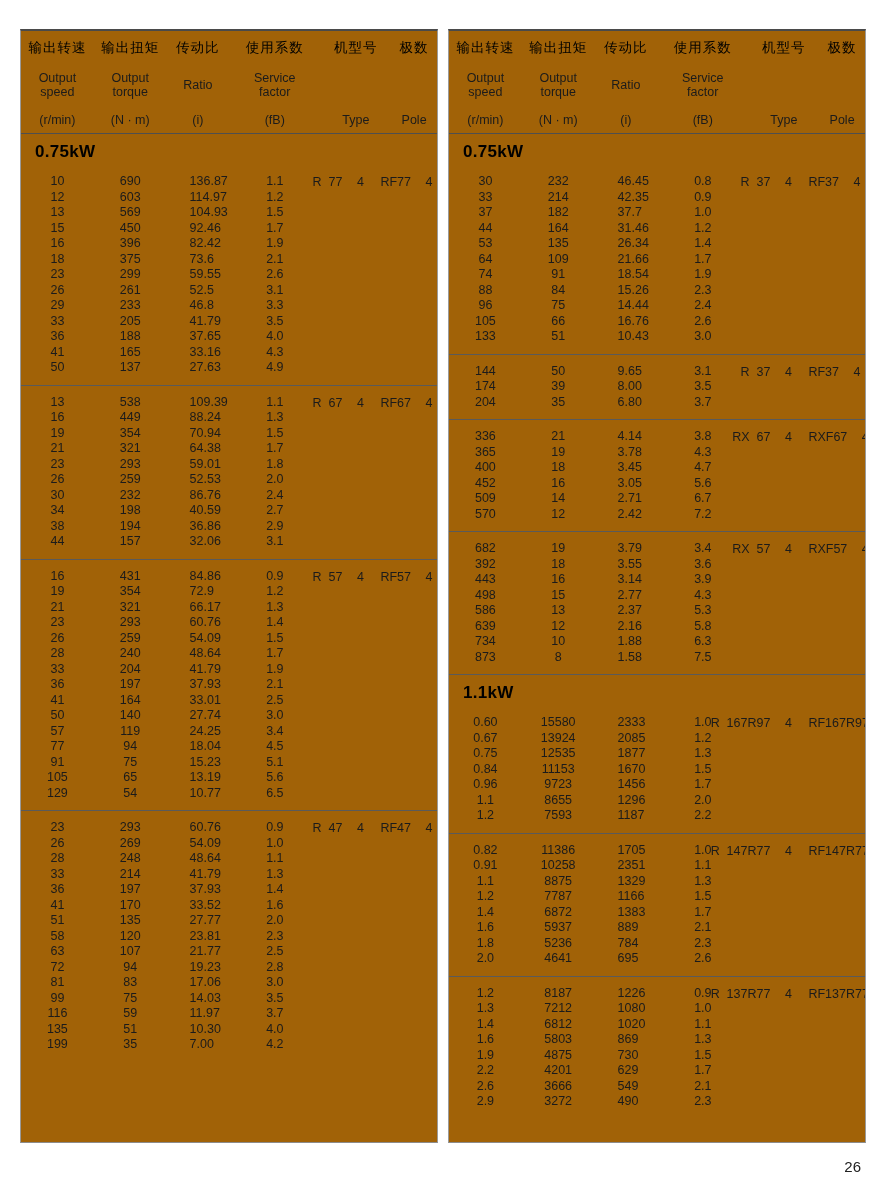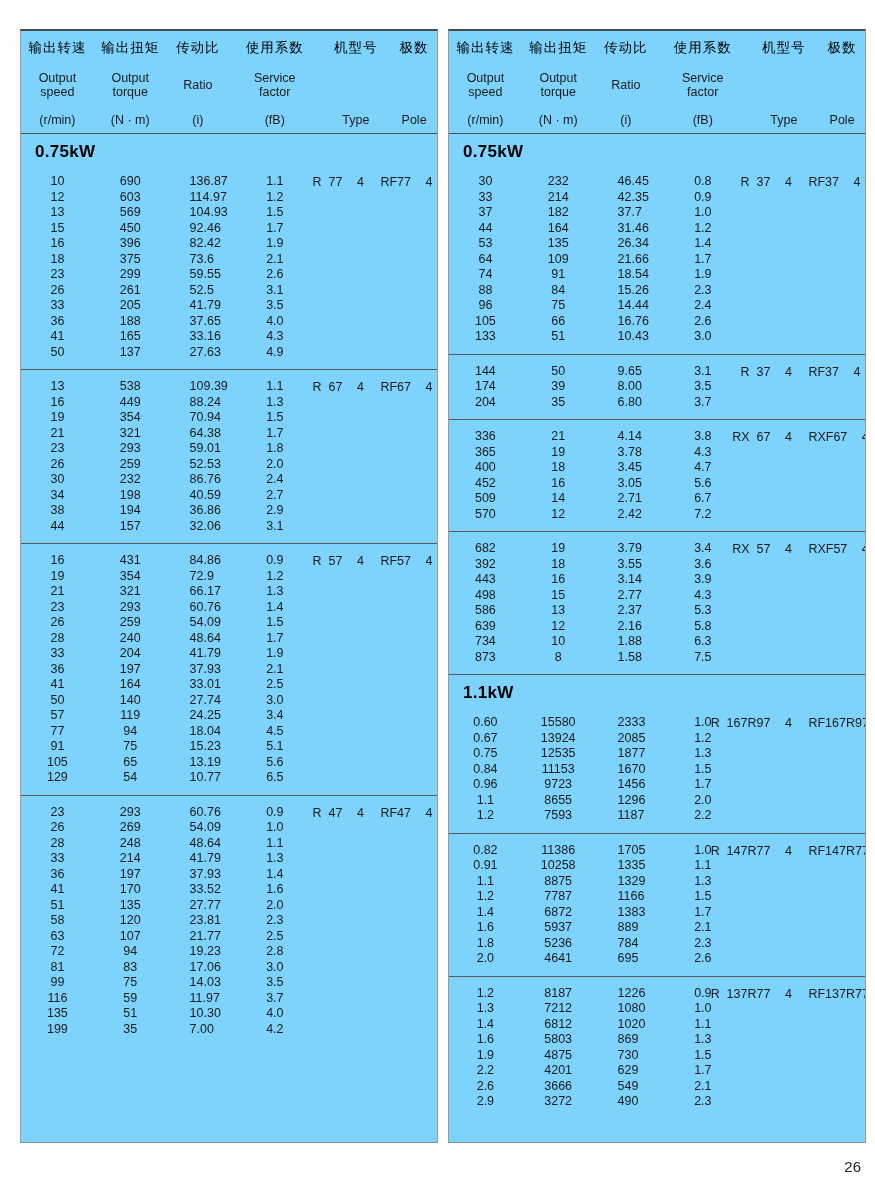--- a/index.html
+++ b/index.html
@@ -11,7 +11,7 @@
   }
   .panels { position:absolute; top:29px; left:20px; width:847px; display:flex; gap:10px; }
   .panel {
-    width:418px; height:1114px; overflow:hidden; background:#7dd3fc;
+    width:418px; height:1114px; overflow:hidden; background:#a16207;
     border-left:1px solid #9a9a9a; border-right:1px solid #9a9a9a;
     border-bottom:1px solid #8c8c8c; border-top:2px solid #4a4a4a;
   }

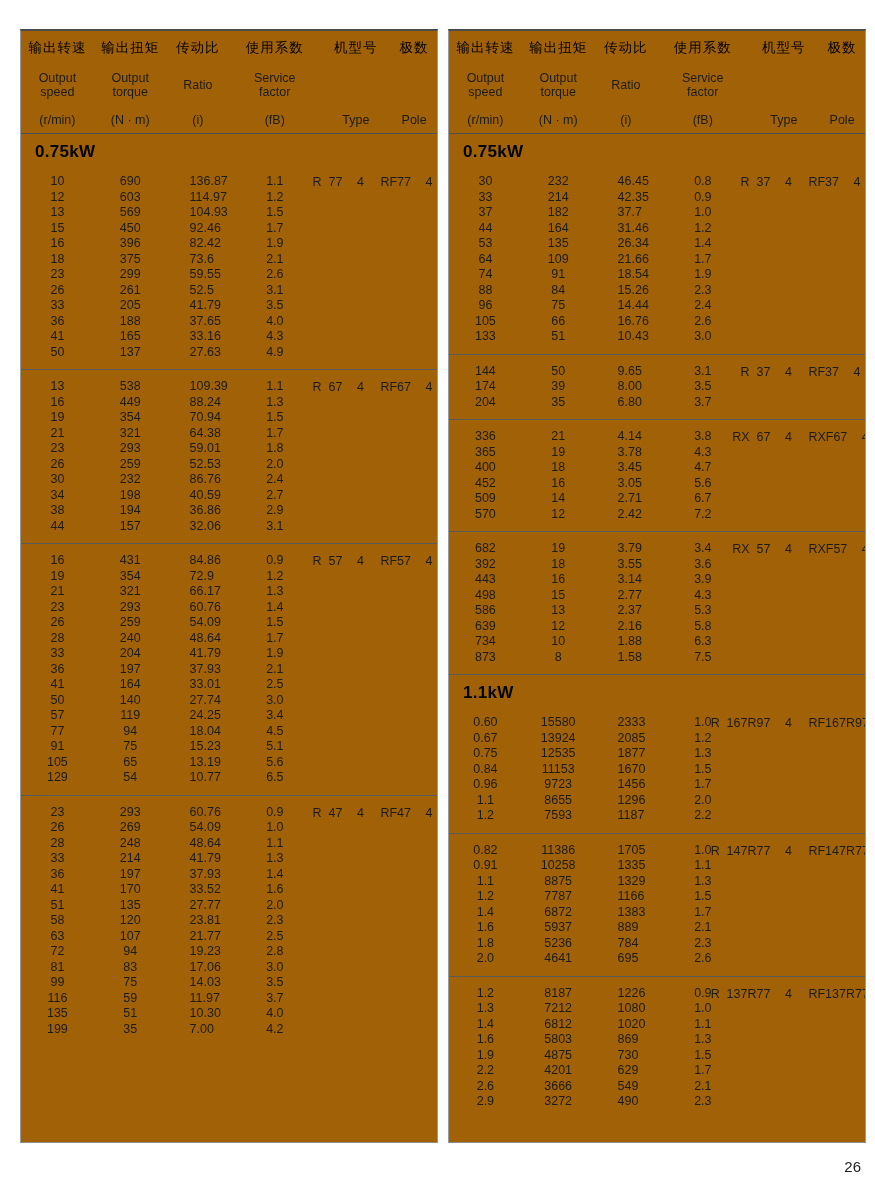--- a/index.html
+++ b/index.html
@@ -138,6 +138,12 @@
             <span class="cell c3">3.1</span>
           </div>
           <div class="row">
+            <span class="cell c0">29</span>
+            <span class="cell c1">233</span>
+            <span class="cell c2">46.8</span>
+            <span class="cell c3">3.3</span>
+          </div>
+          <div class="row">
             <span class="cell c0">33</span>
             <span class="cell c1">205</span>
             <span class="cell c2">41.79</span>

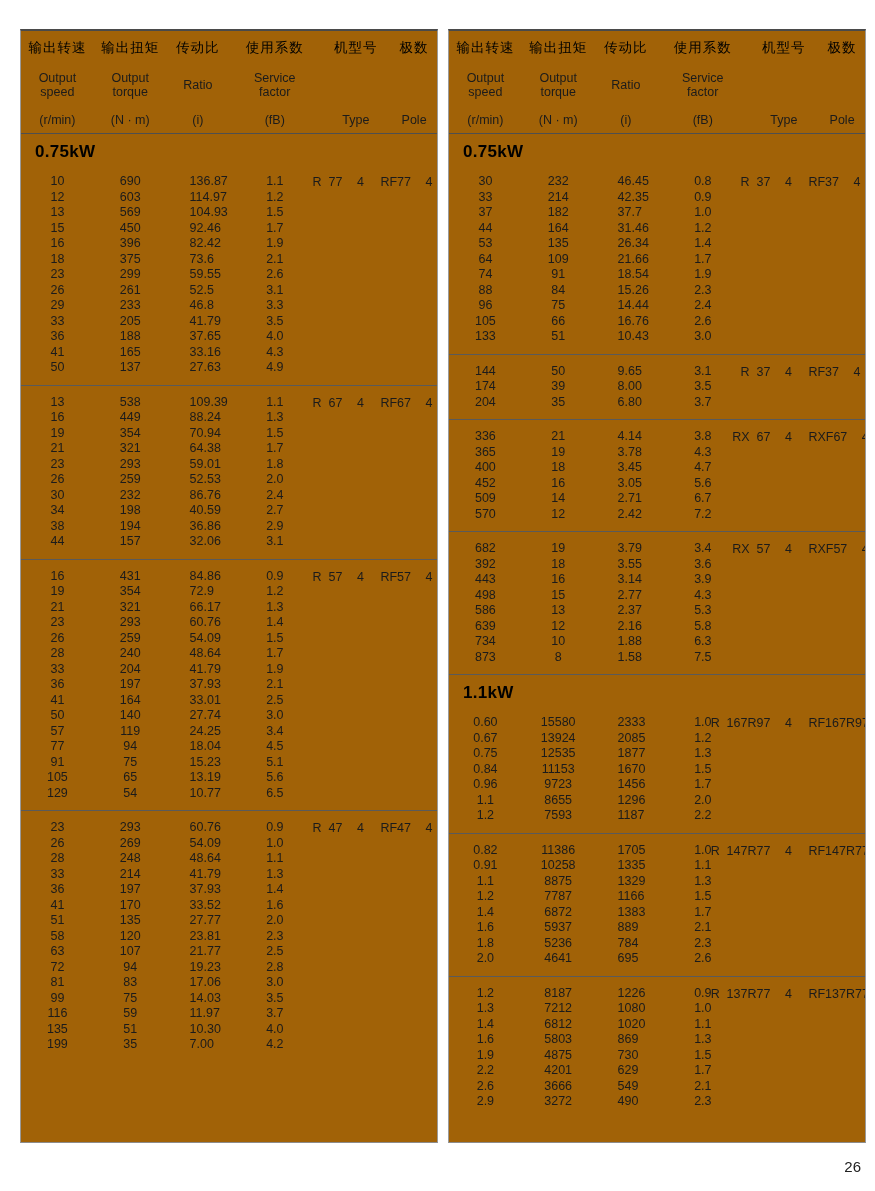--- a/index.html
+++ b/index.html
@@ -799,7 +799,7 @@
           <div class="row">
             <span class="cell c0">0.91</span>
             <span class="cell c1">10258</span>
-            <span class="cell c2">1335</span>
+            <span class="cell c2">2351</span>
             <span class="cell c3">1.1</span>
           </div>
           <div class="row">

